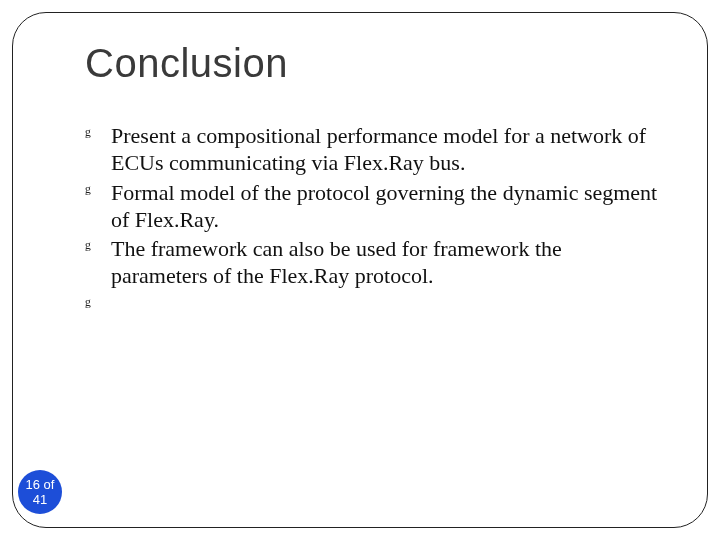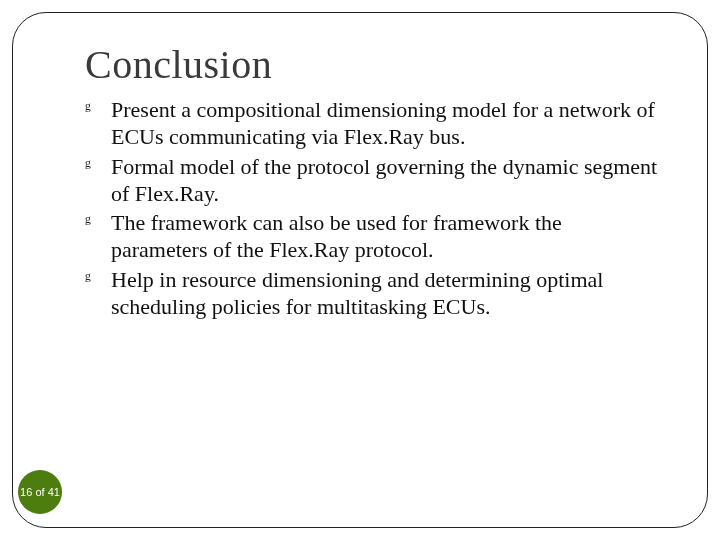--- a/index.html
+++ b/index.html
@@ -21,11 +21,11 @@
     padding: 28px 48px 28px 72px;
   }
   .title {
-    font-family: Liberation Serif, serif;
+    font-family: Liberation Sans, sans-serif;
     font-size: 40px;
     font-weight: 400;
     color: #3a3a3a;
-    margin-bottom: 8px;
+    margin-bottom: 36px;
     letter-spacing: 0.5px;
   }
   .bullets {

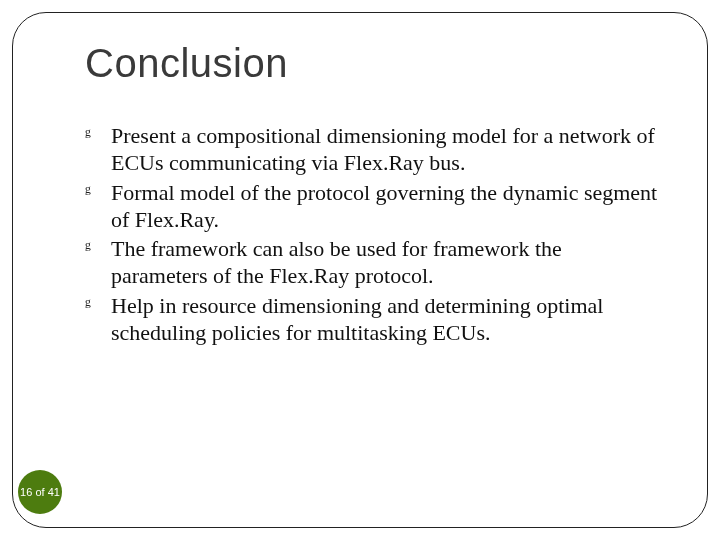--- a/index.html
+++ b/index.html
@@ -72,7 +72,7 @@
   <ul class="bullets">
     <li>
       <span class="bullet-glyph">ᵍ</span>
-      <span>Present a compositional dimensioning model for a network of ECUs communicating via Flex.Ray bus.</span>
+      <span>Present a compositional performance model for a network of ECUs communicating via Flex.Ray bus.</span>
     </li>
     <li>
       <span class="bullet-glyph">ᵍ</span>

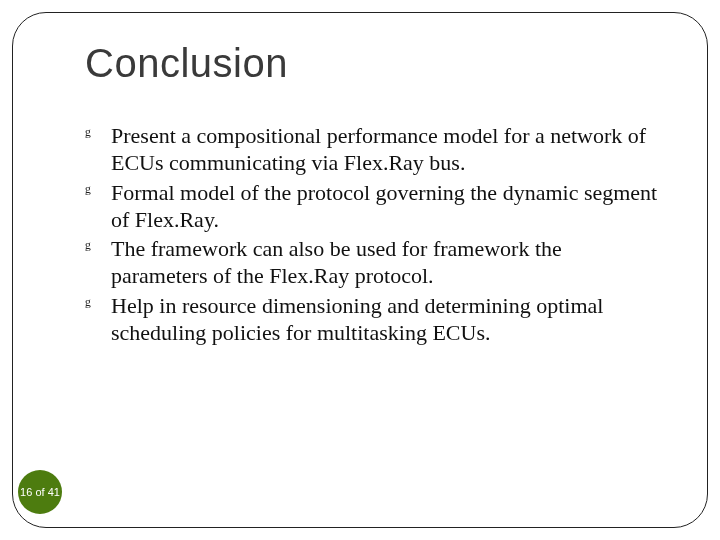--- a/index.html
+++ b/index.html
@@ -84,7 +84,6 @@
     </li>
     <li>
       <span class="bullet-glyph">ᵍ</span>
-      <span>Help in resource dimensioning and determining optimal scheduling policies for multitasking ECUs.</span>
     </li>
   </ul>
 </div>

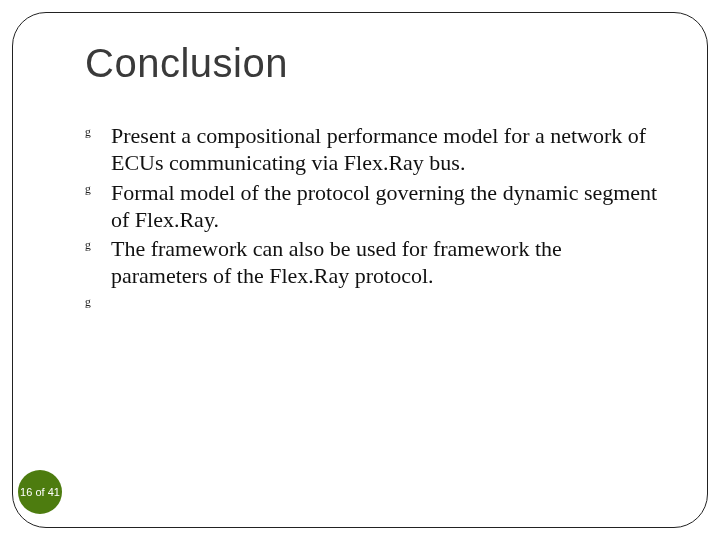--- a/index.html
+++ b/index.html
@@ -54,10 +54,10 @@
     width: 44px;
     height: 44px;
     border-radius: 50%;
-    background: #4d7c0f;
+    background: #1d4ed8;
     color: #fff;
     font-family: Arial, Helvetica, sans-serif;
-    font-size: 11px;
+    font-size: 13px;
     display: flex;
     align-items: center;
     justify-content: center;

